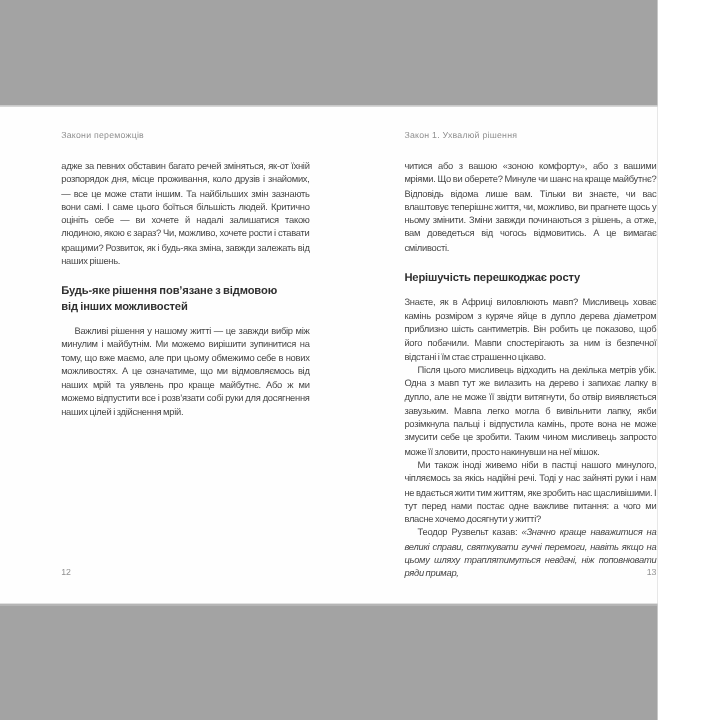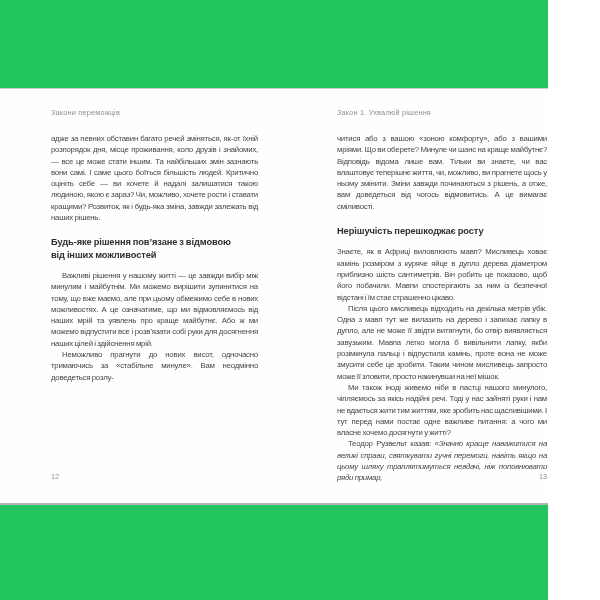--- a/index.html
+++ b/index.html
@@ -7,7 +7,7 @@
     position: relative;
     width: 548px;
     height: 600px;
-    background: #22c55e;
+    background: #a3a3a3;
     overflow: hidden;
     font-family: "Liberation Sans", sans-serif;
   }

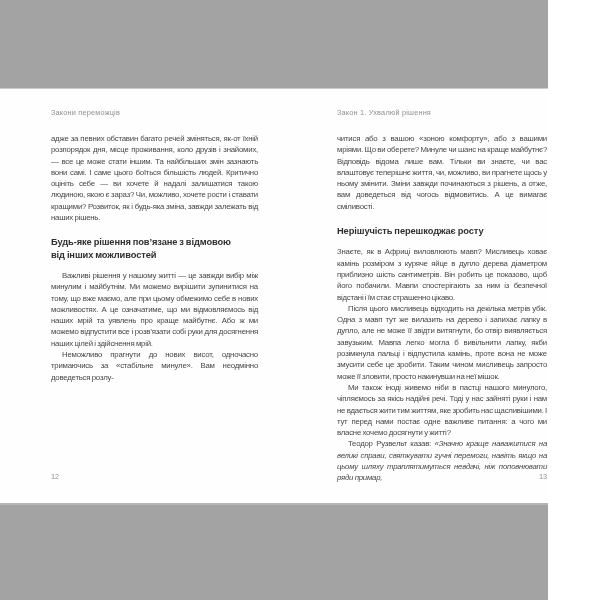--- a/index.html
+++ b/index.html
@@ -81,7 +81,6 @@
         <div class="section-heading">Будь-яке рішення пов’язане з відмовою
 від інших можливостей</div>
         <p class="ind">Важливі рішення у нашому житті — це завжди вибір між минулим і майбутнім. Ми можемо вирішити зупинитися на тому, що вже маємо, але при цьому обмежимо себе в нових можливостях. А це означатиме, що ми відмовляємось від наших мрій та уявлень про краще майбутнє. Або ж ми можемо відпустити все і розв’язати собі руки для досягнення наших цілей і здійснення мрій.</p>
-        <p class="ind">Неможливо прагнути до нових висот, одночасно тримаючись за «стабільне минуле». Вам неодмінно доведеться розлу-</p>
       </div>
       <div class="page-number pn-left">12</div>
     </div>

